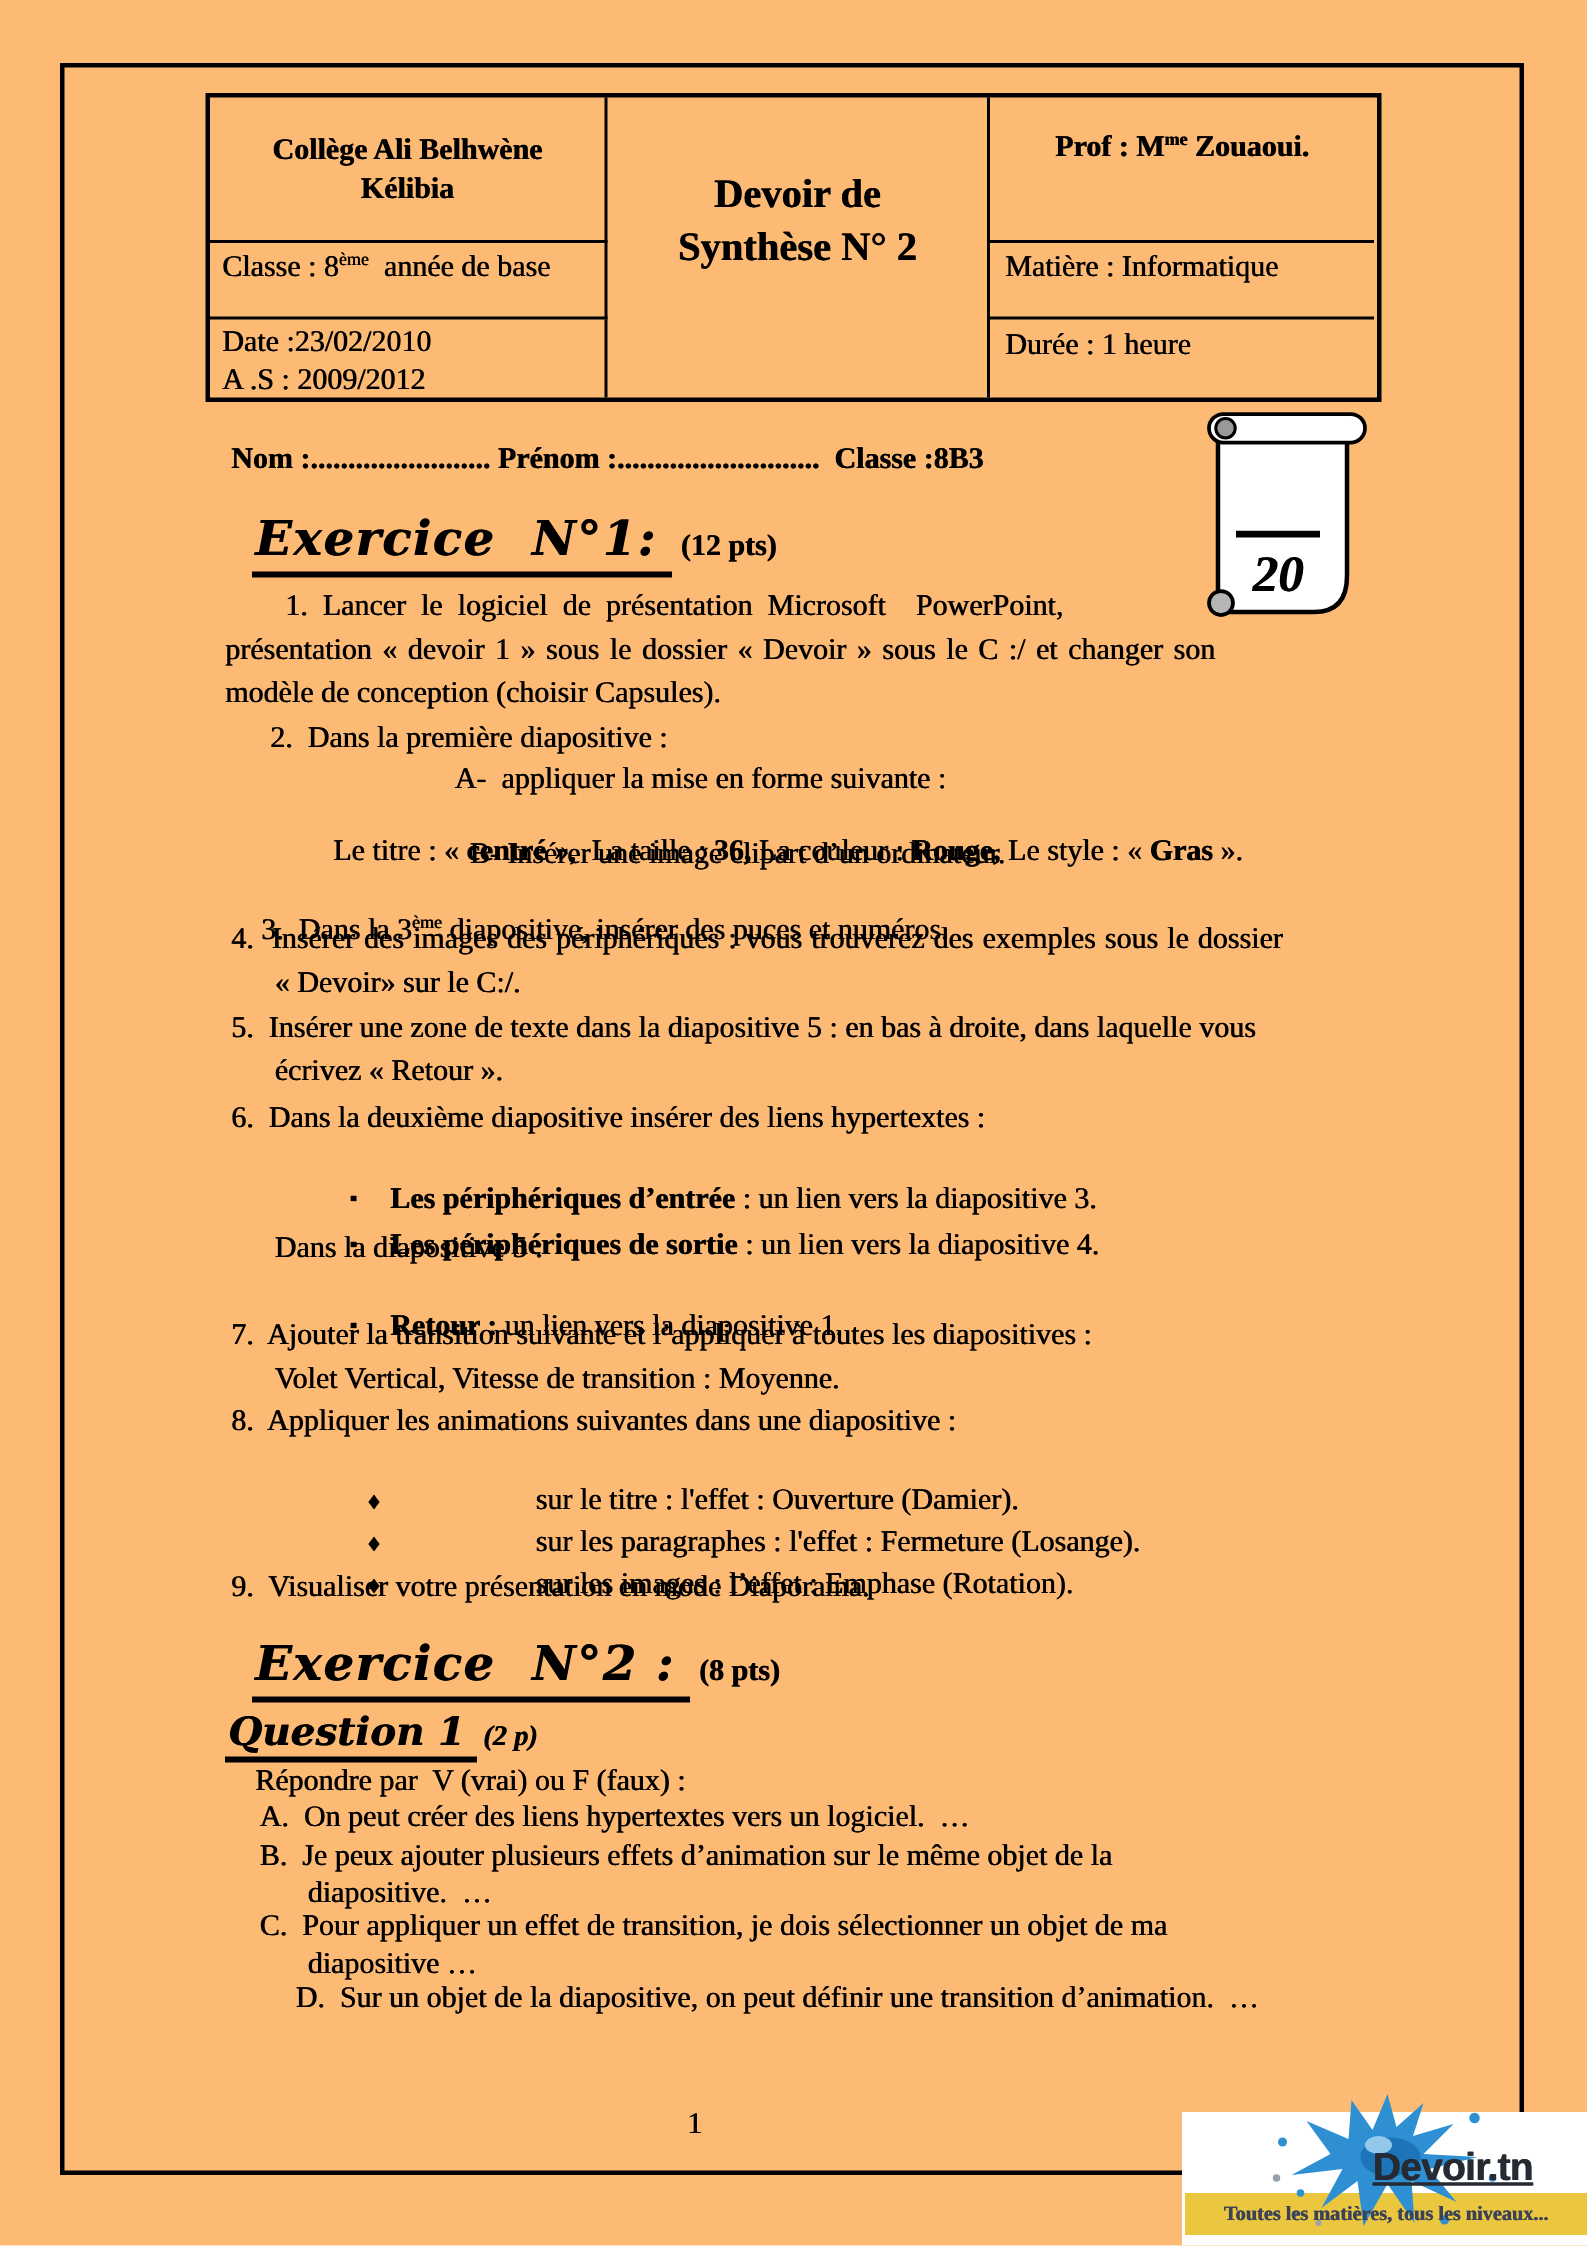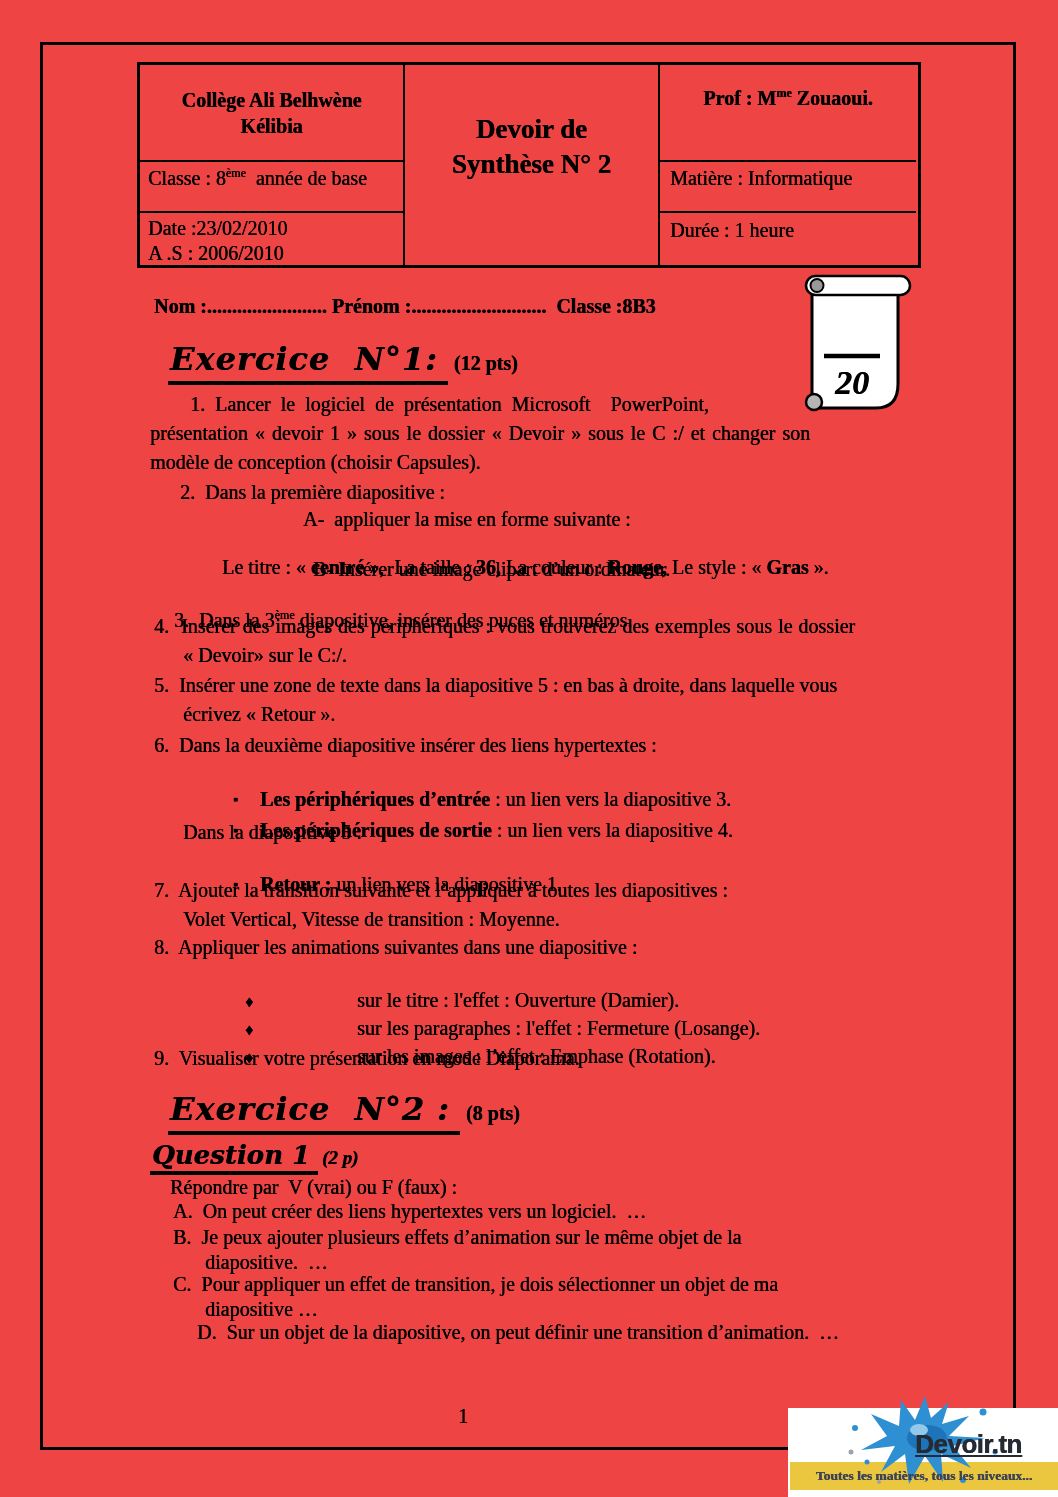--- a/index.html
+++ b/index.html
@@ -3,7 +3,7 @@
 <meta charset="utf-8">
 <style>
   html,body{margin:0;padding:0;background:#ffffff;}
-  .canvas{position:relative;width:1058px;height:1497px;background:#ef4444;overflow:hidden;
+  .canvas{position:relative;width:1058px;height:1497px;background:#fdba74;overflow:hidden;
           font-family:"Liberation Serif",serif;color:#000;}
   
   .doc{text-shadow:0.45px 0 0 currentColor;}

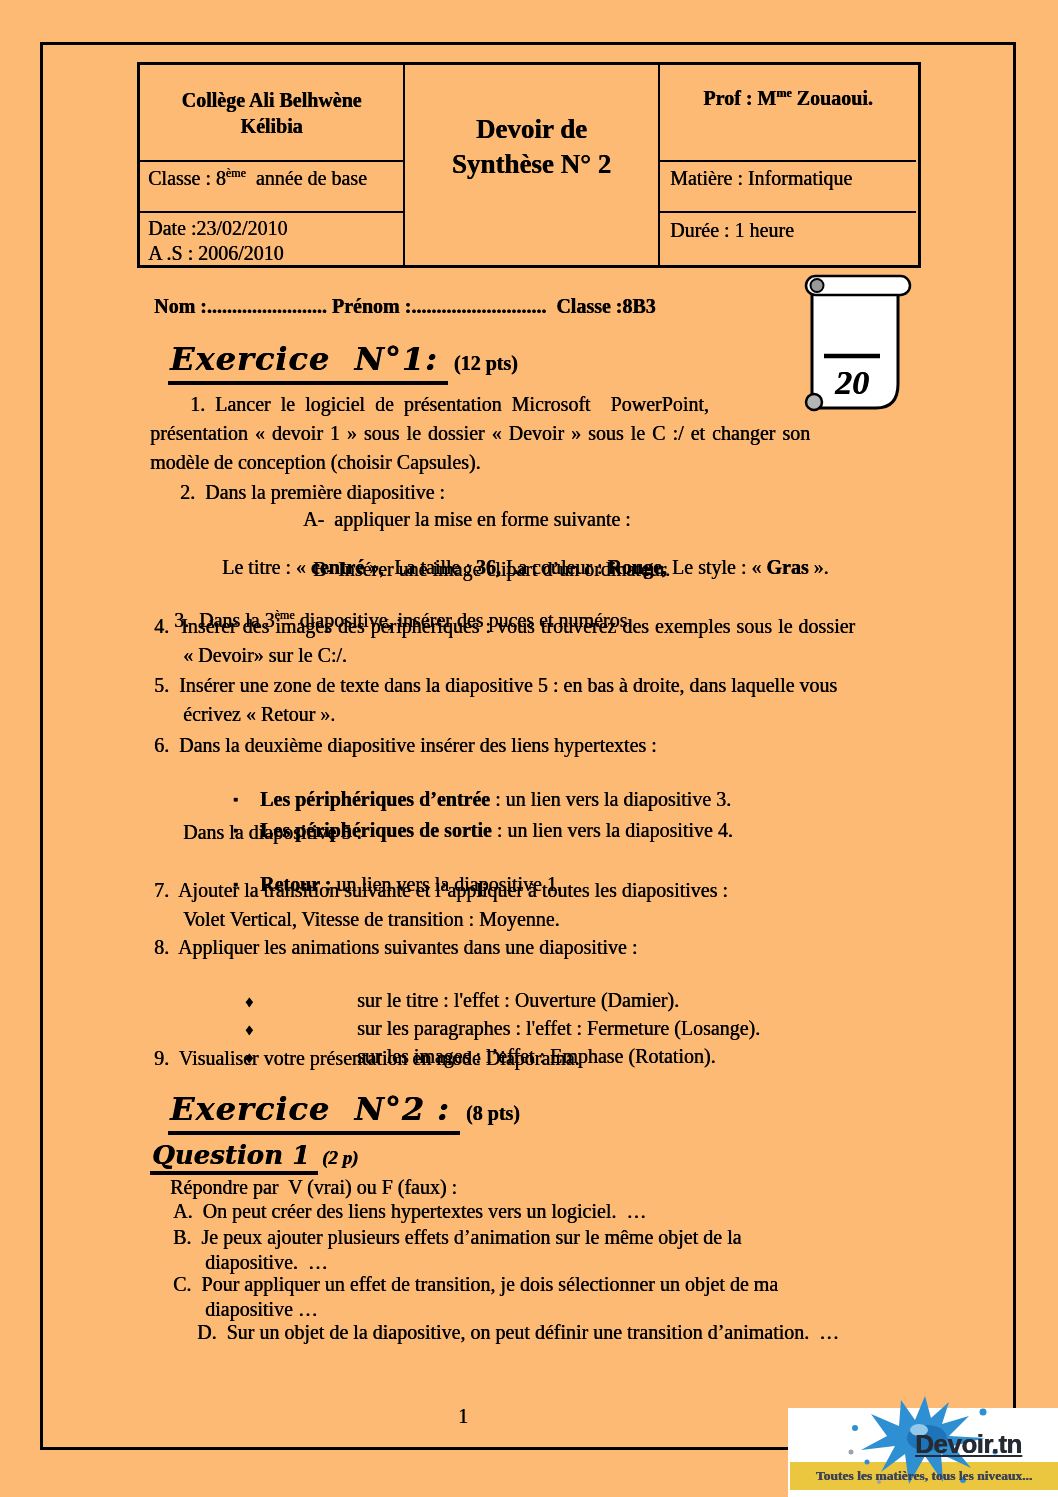--- a/index.html
+++ b/index.html
@@ -67,7 +67,7 @@
     </div>
     <div class="cell c-date">
       <div>Date :23/02/2010</div>
-      <div>A .S : 2006/2010</div>
+      <div>A .S : 2009/2012</div>
     </div>
     <div class="cell c-title">
       <span>Devoir de</span>

